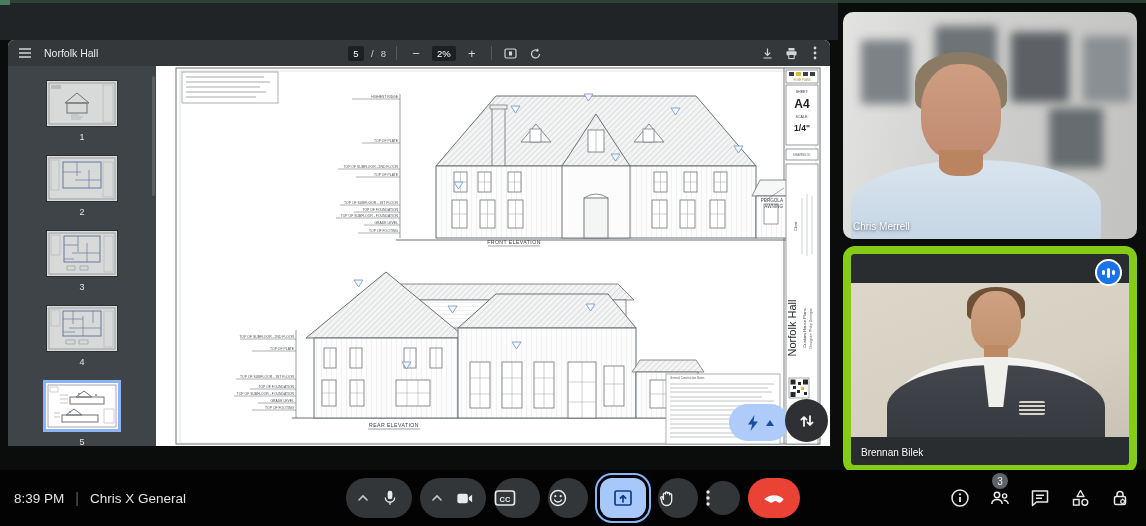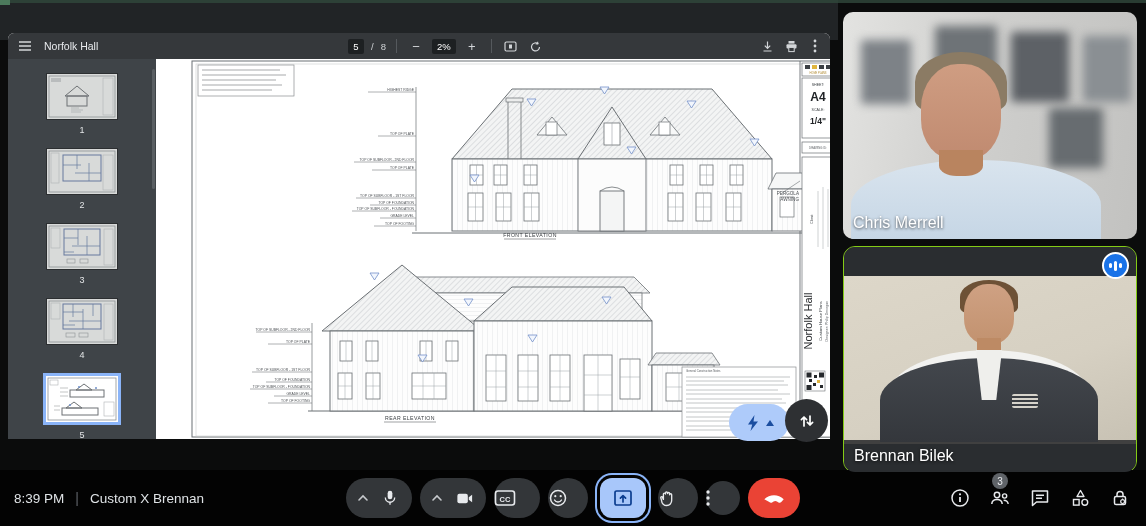--- a/index.html
+++ b/index.html
@@ -13,7 +13,7 @@
   .top-edge { position:absolute; left:0; top:0; width:1146px; height:3px; background:#31493c; opacity:.8; }
   .corner-dot { position:absolute; left:0; top:0; width:10px; height:5px; background:#4c7a5c; }
 
-  .pdf-window { position:absolute; left:8px; top:33px; width:822px; height:406px;
+  .pdf-window { position:absolute; left:8px; top:40px; width:822px; height:406px;
     background:#fff; border-radius:6px 6px 0 0; overflow:hidden; display:flex; flex-direction:column; }
   .pdf-toolbar { height:26px; background:#35383b; display:flex; align-items:center;
     padding:0 8px; color:#e8eaed; flex:0 0 26px; position:relative; }

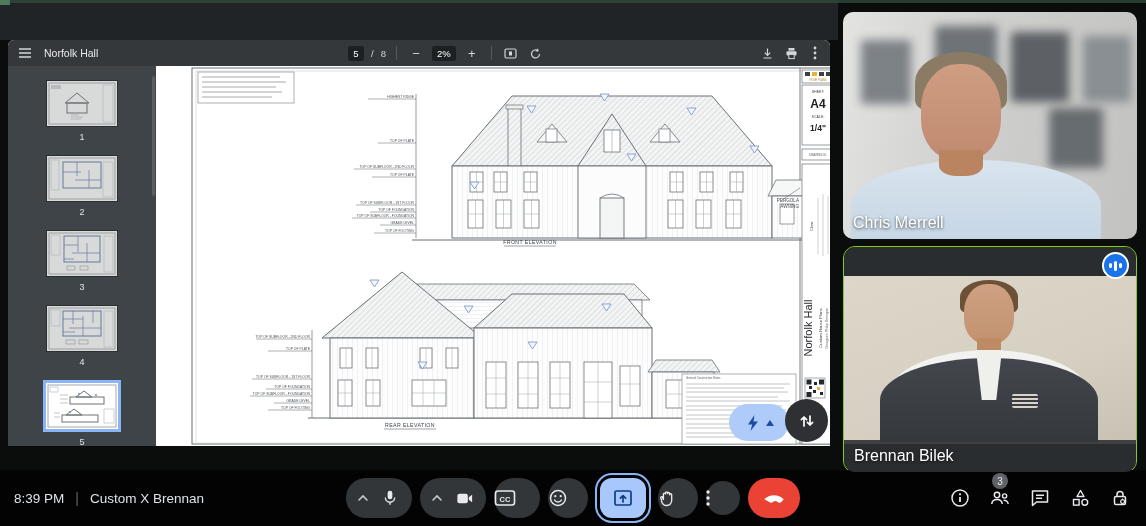--- a/index.html
+++ b/index.html
@@ -41,7 +41,7 @@
   .thumb-item.selected .thumb { border:3px solid #8ab4f8; width:78px; height:52px; background:#fff; }
   .thumb-num { font-size:9px; color:#e3e5e7; }
 
-  .page-area { flex:1; background:#fff; position:relative; overflow:hidden;padding-left:16px; }
+  .page-area { flex:1; background:#fff; position:relative; overflow:hidden; }
   .page-area svg.sheet { display:block; }
 
   .zap-pill { position:absolute; left:729px; top:404px; width:60px; height:37px; background:#aecbfa;

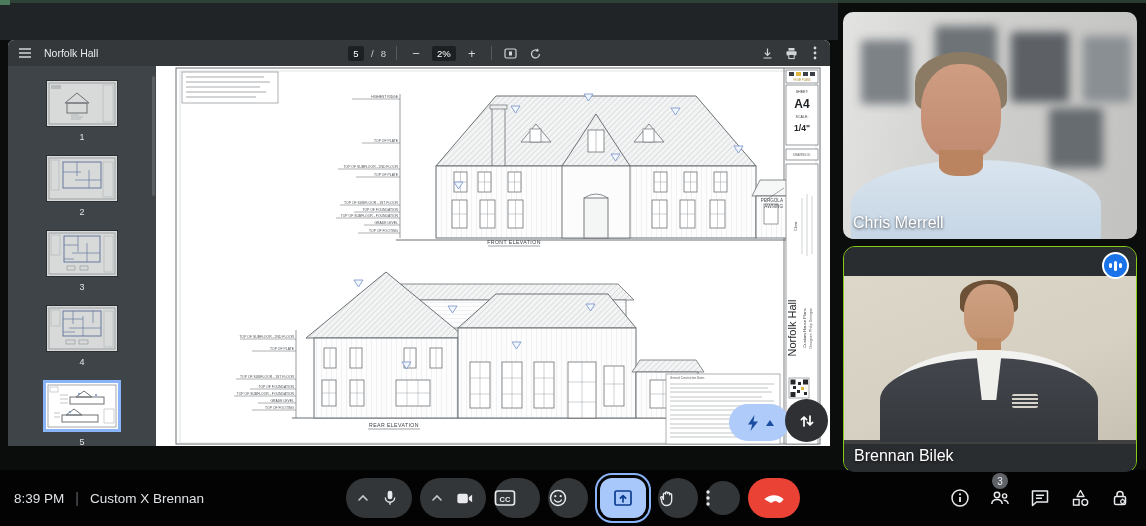--- a/index.html
+++ b/index.html
@@ -55,7 +55,7 @@
   .tile-1 { top:12px; background:linear-gradient(100deg,#e3e3e1 0%,#cfcfcd 45%,#c2c2c0 100%); }
   .tile-2 { top:246px; border:1px solid #84cc16; background:#404040; border-radius:12px; }
   .frame { position:absolute; filter:blur(5px); border-radius:2px; }
-  .name-tag { position:absolute; left:10px; bottom:7px; color:#fff; font-size:16px;
+  .name-tag { position:absolute; left:10px; bottom:7px; color:#fff; font-size:10px;
     text-shadow:0 1px 3px rgba(0,0,0,.7); z-index:3; }
   .head { position:absolute; border-radius:46% 46% 42% 42%; }
   .hair { position:absolute; border-radius:50% 50% 20% 20%; }

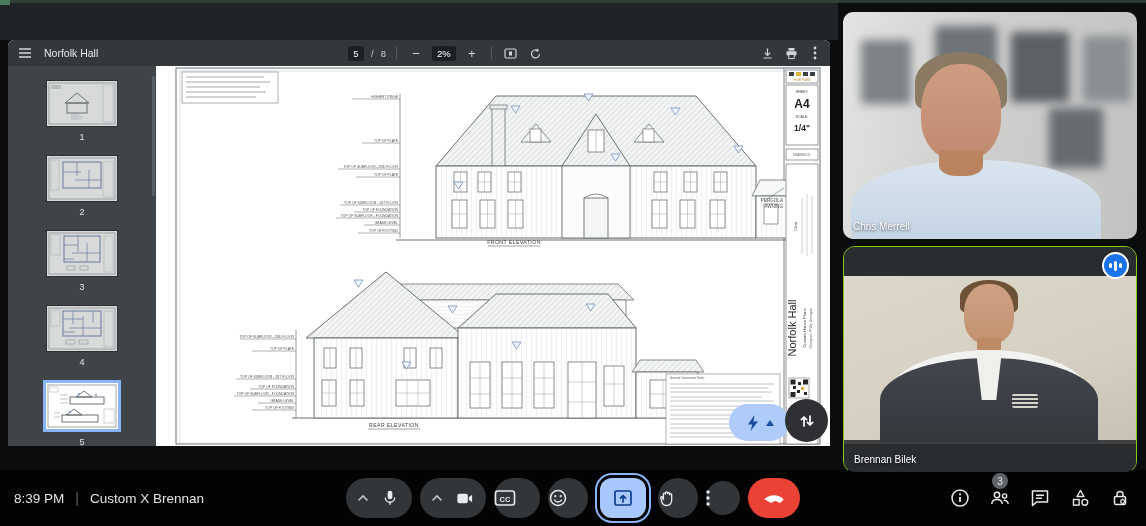--- a/index.html
+++ b/index.html
@@ -53,7 +53,7 @@
   .tiles { position:absolute; left:843px; top:0; width:294px; height:470px; }
   .tile { position:absolute; left:0; width:294px; height:227px; border-radius:10px; overflow:hidden; }
   .tile-1 { top:12px; background:linear-gradient(100deg,#e3e3e1 0%,#cfcfcd 45%,#c2c2c0 100%); }
-  .tile-2 { top:246px; border:1px solid #84cc16; background:#404040; border-radius:12px; }
+  .tile-2 { top:246px; border:8px solid #84cc16; background:#a21caf; border-radius:12px; }
   .frame { position:absolute; filter:blur(5px); border-radius:2px; }
   .name-tag { position:absolute; left:10px; bottom:7px; color:#fff; font-size:10px;
     text-shadow:0 1px 3px rgba(0,0,0,.7); z-index:3; }

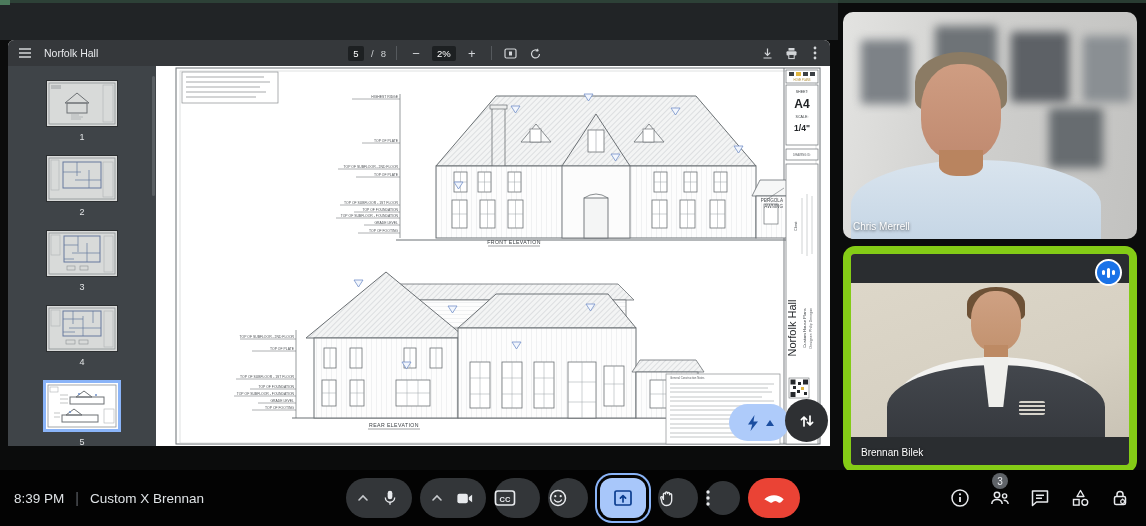--- a/index.html
+++ b/index.html
@@ -531,7 +531,7 @@
     <div class="cb-left">
       <span>8:39 PM</span>
       <span class="cb-sep">|</span>
-      <span>Custom X Brennan</span>
+      <span>Chris X General</span>
     </div>
 
     <div class="cb-center">

